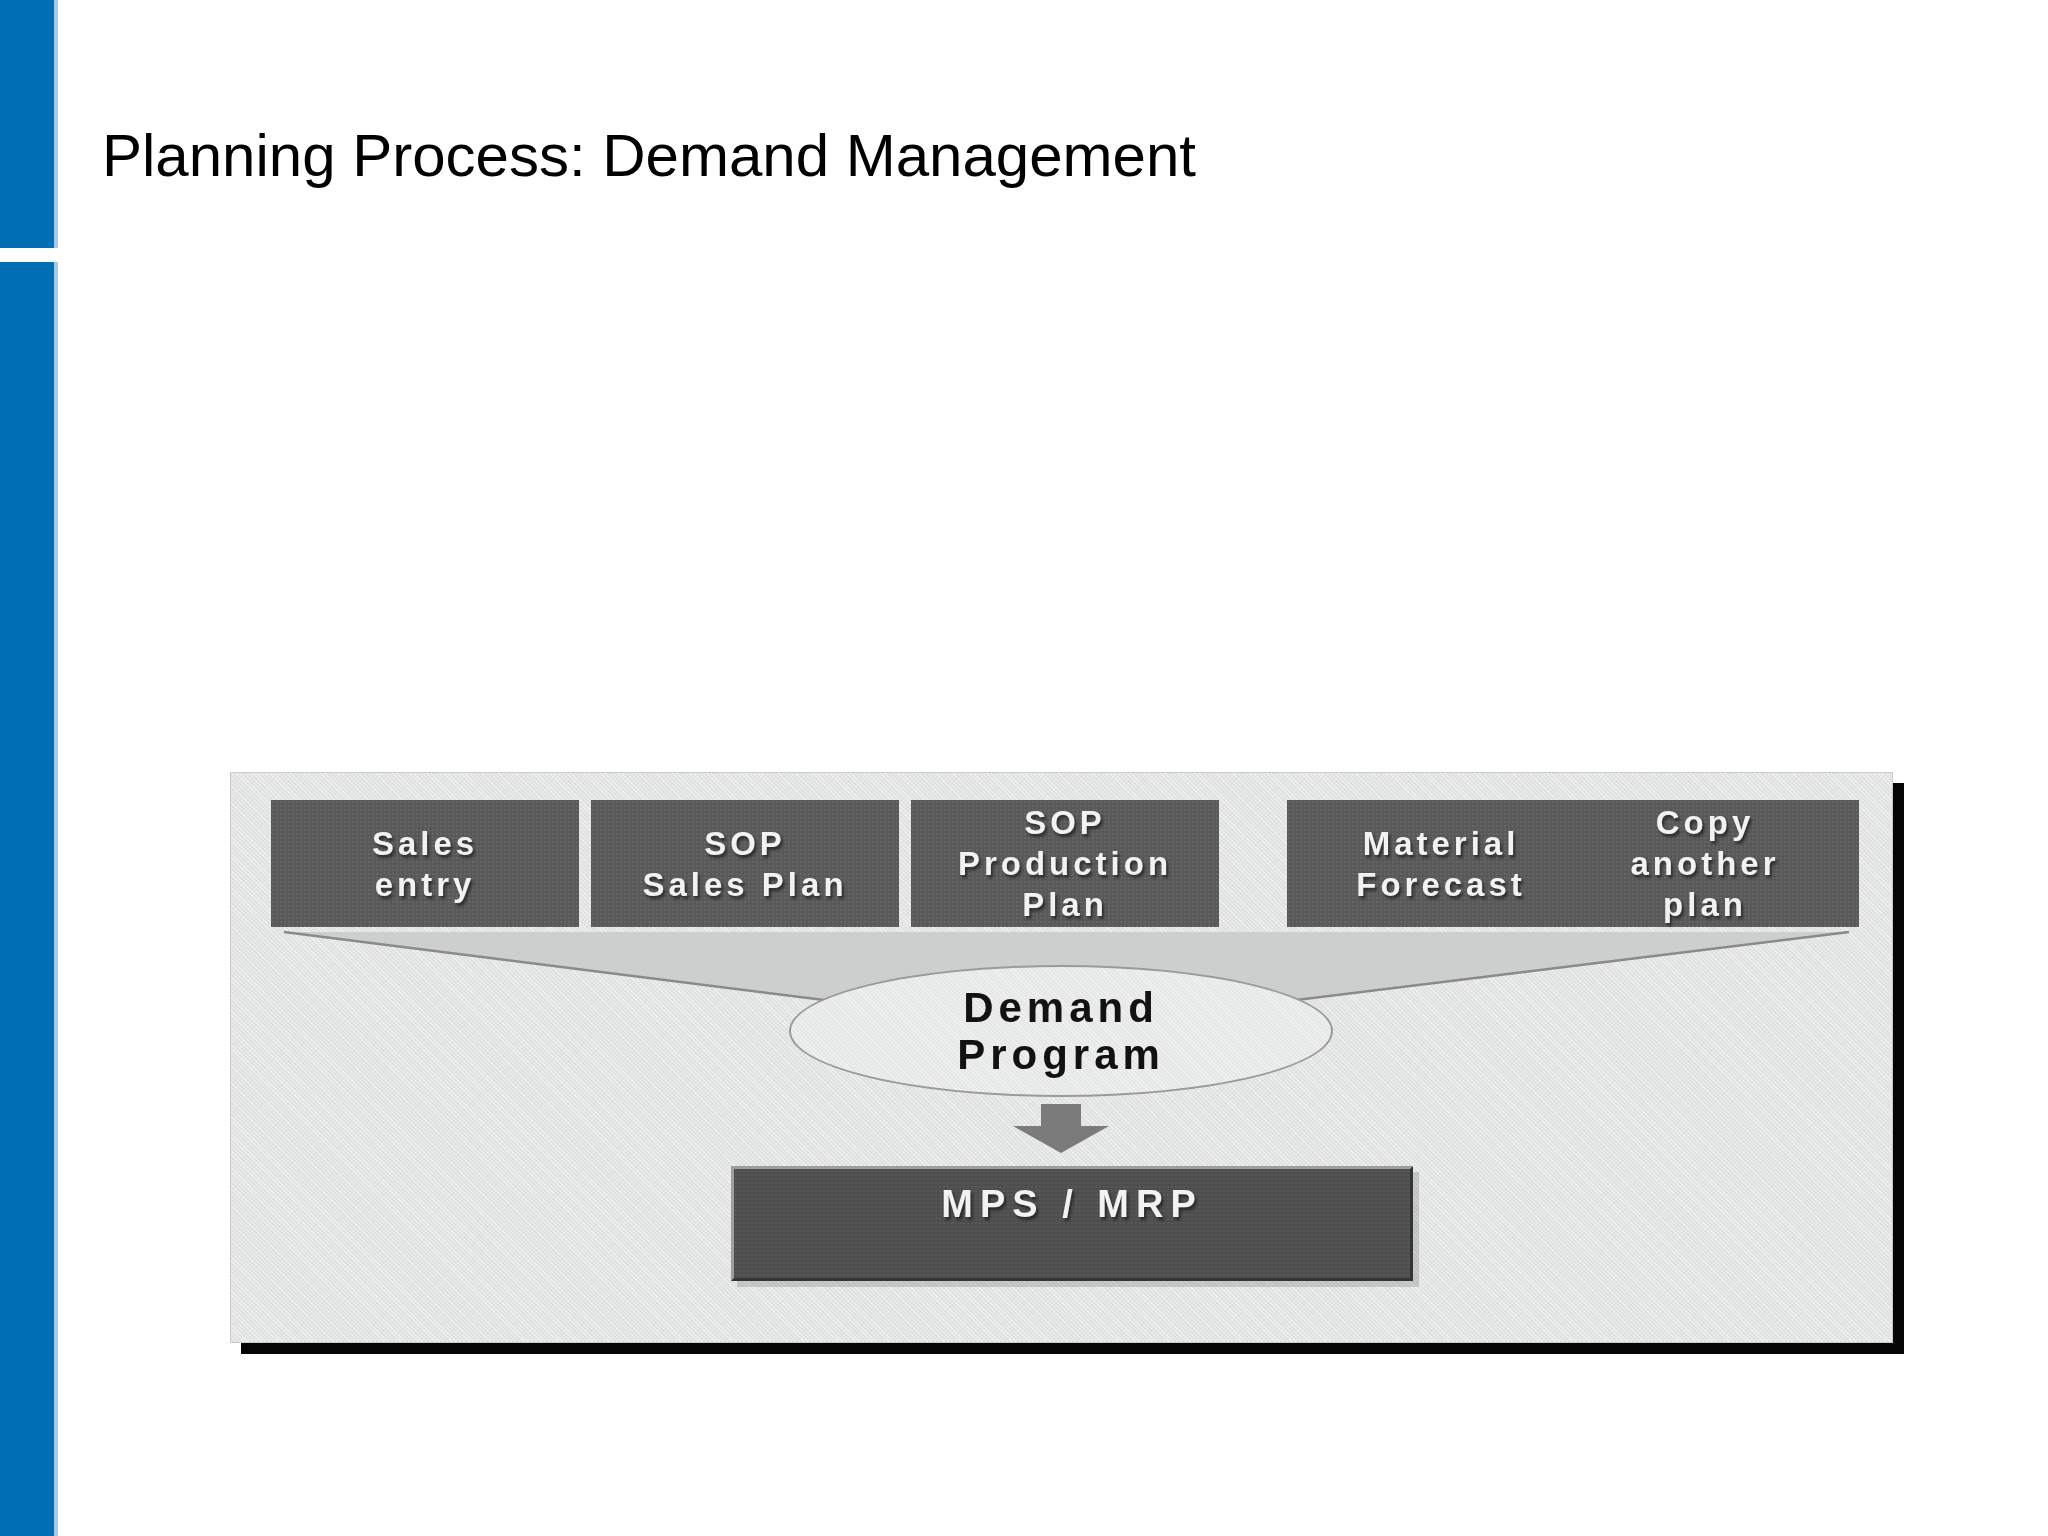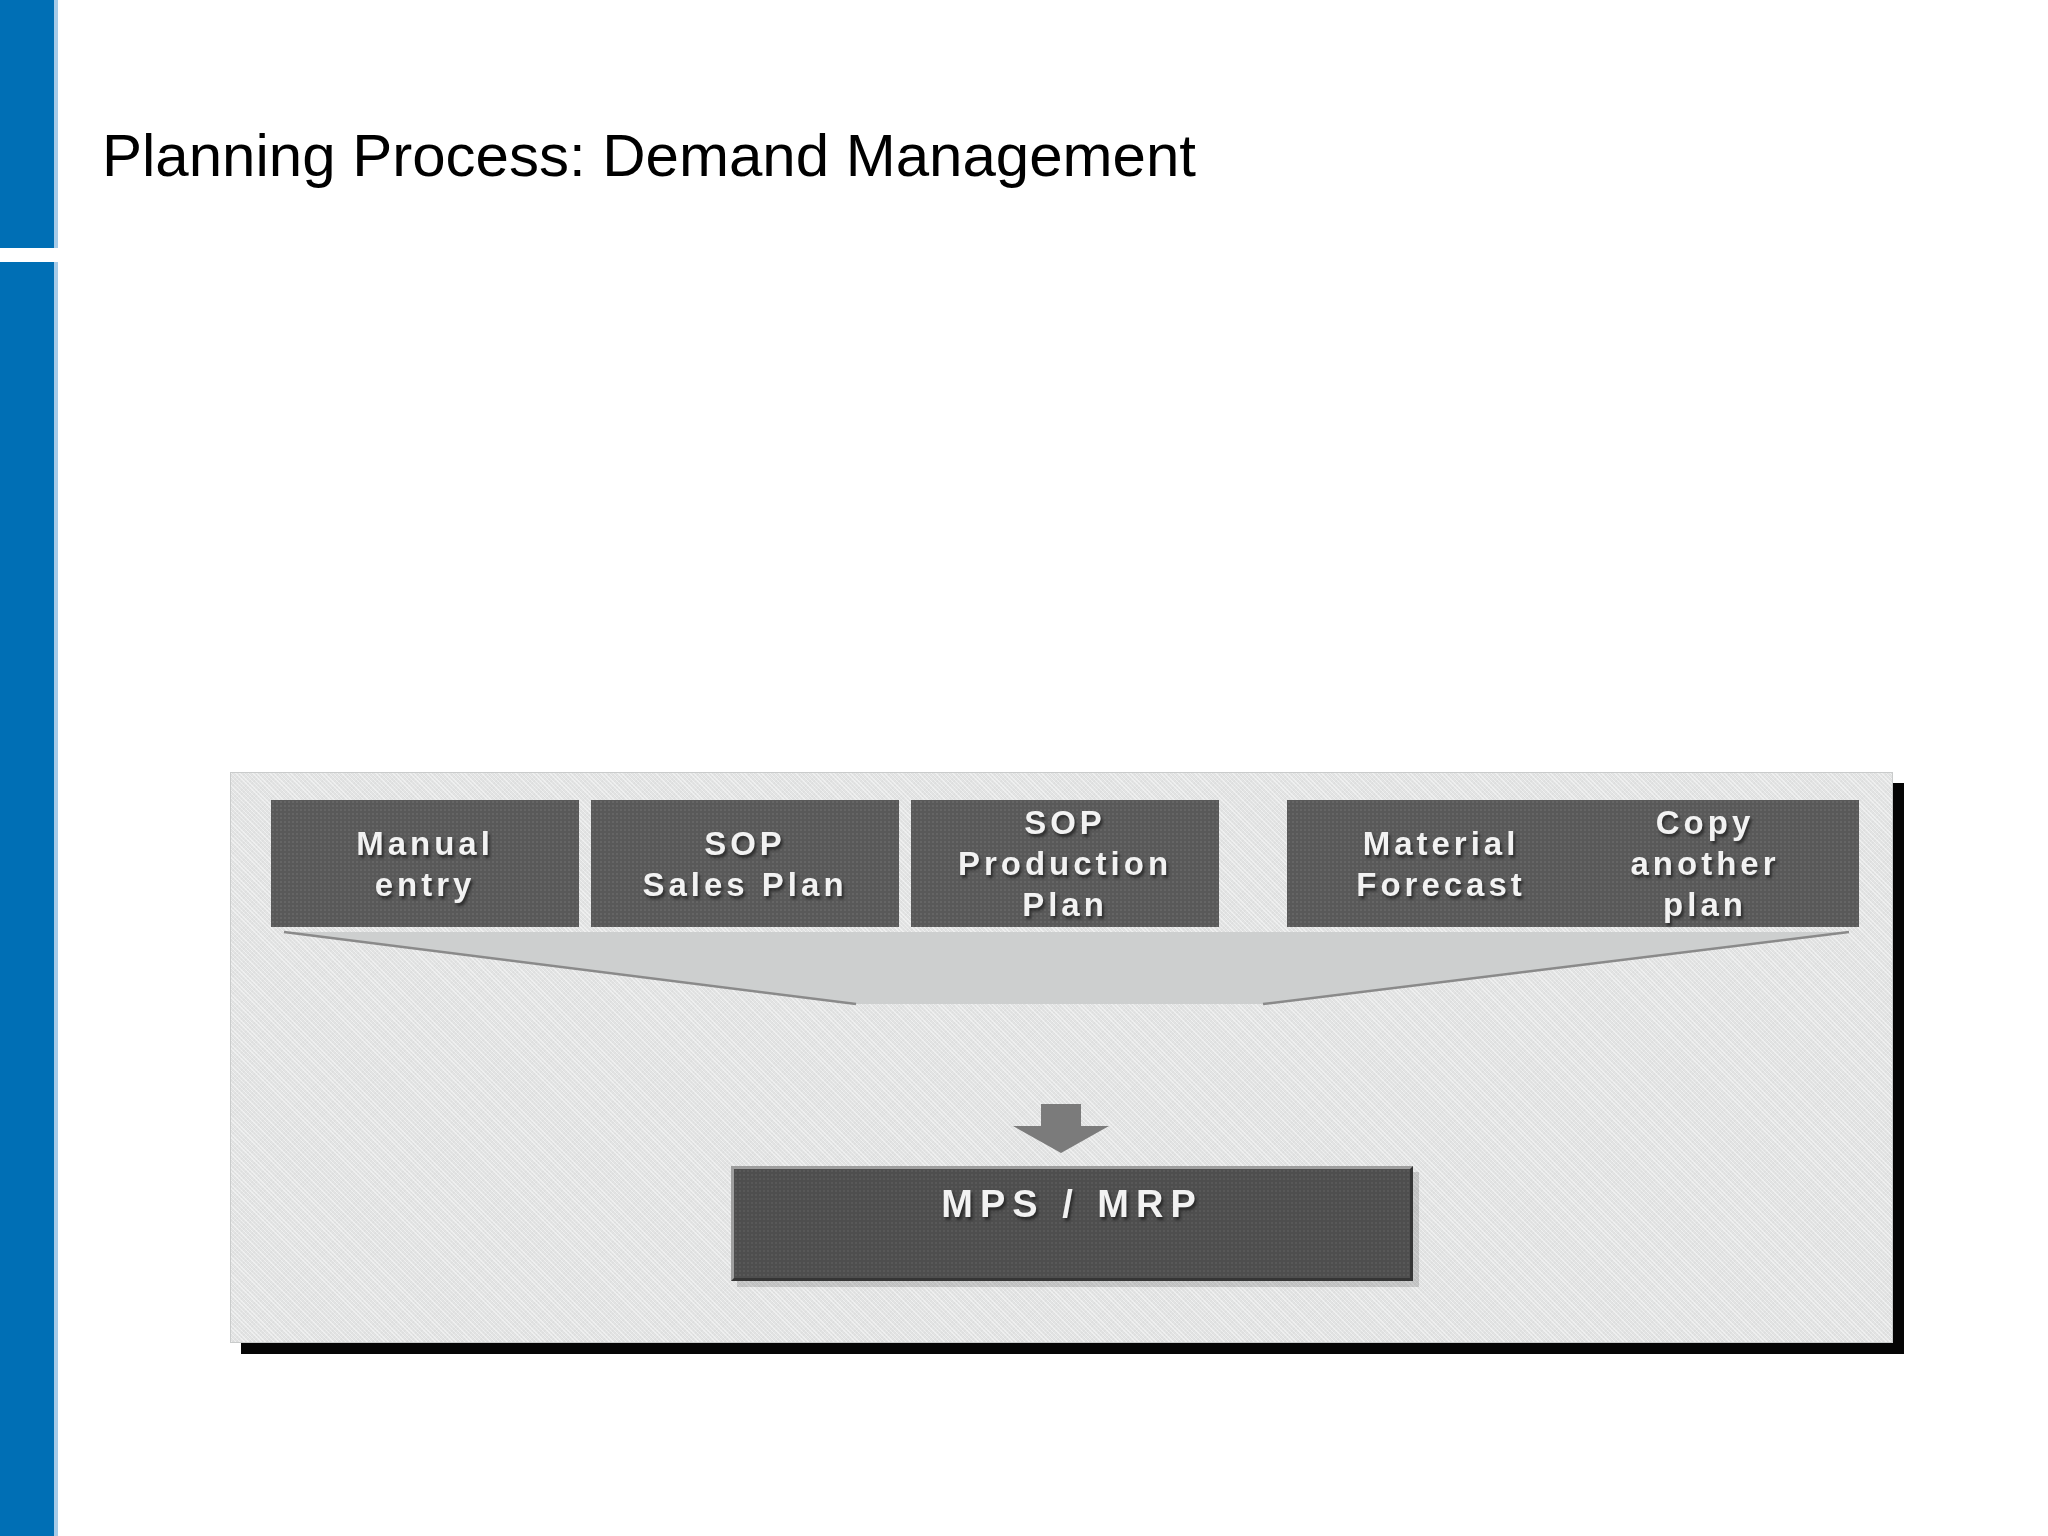--- a/index.html
+++ b/index.html
@@ -127,7 +127,7 @@
     </svg>
 
     <div class="source-box src-0" style="background-color: rgb(89, 89, 89);">
-      <div class="source-label">Manual
+      <div class="source-label">Sales
 entry</div>
     </div>
     <div class="source-box src-1" style="background-color: rgb(89, 89, 89);">

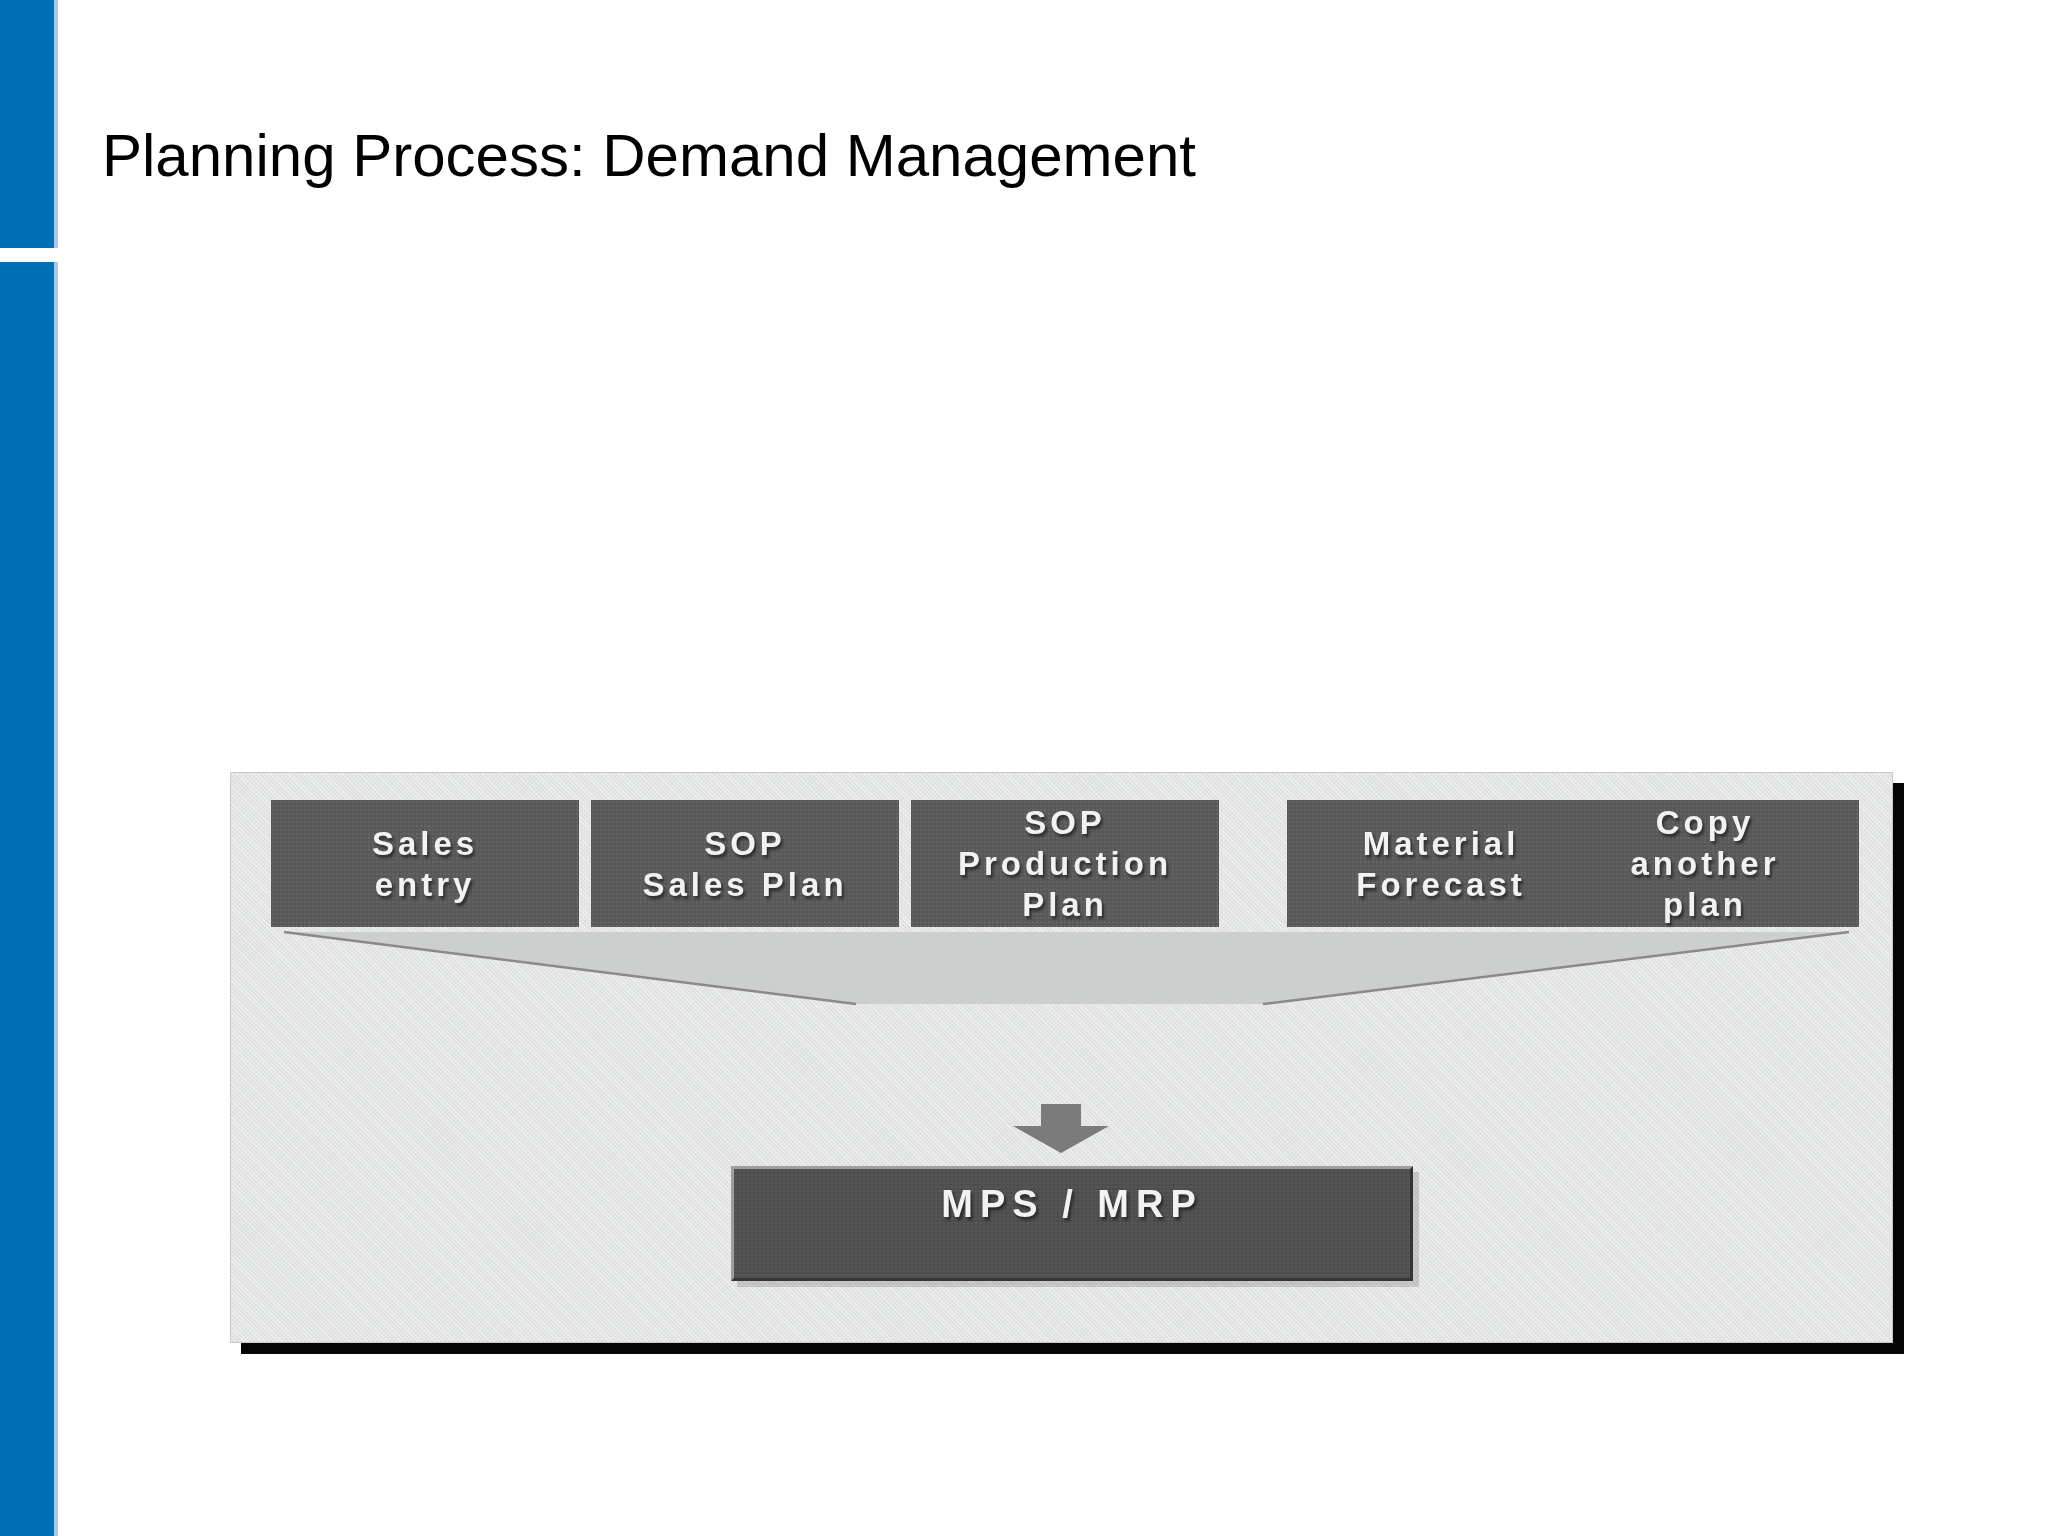--- a/index.html
+++ b/index.html
@@ -149,6 +149,10 @@
 plan</div>
     </div>
 
+    <div class="hub-ellipse" style="background-color: rgb(230, 231, 231);">
+      <div class="hub-label">Demand
+Program</div>
+    </div>
 
     <div class="target-box" style="background-color: rgb(78, 78, 78);">
       <div class="target-label">MPS / MRP</div>

